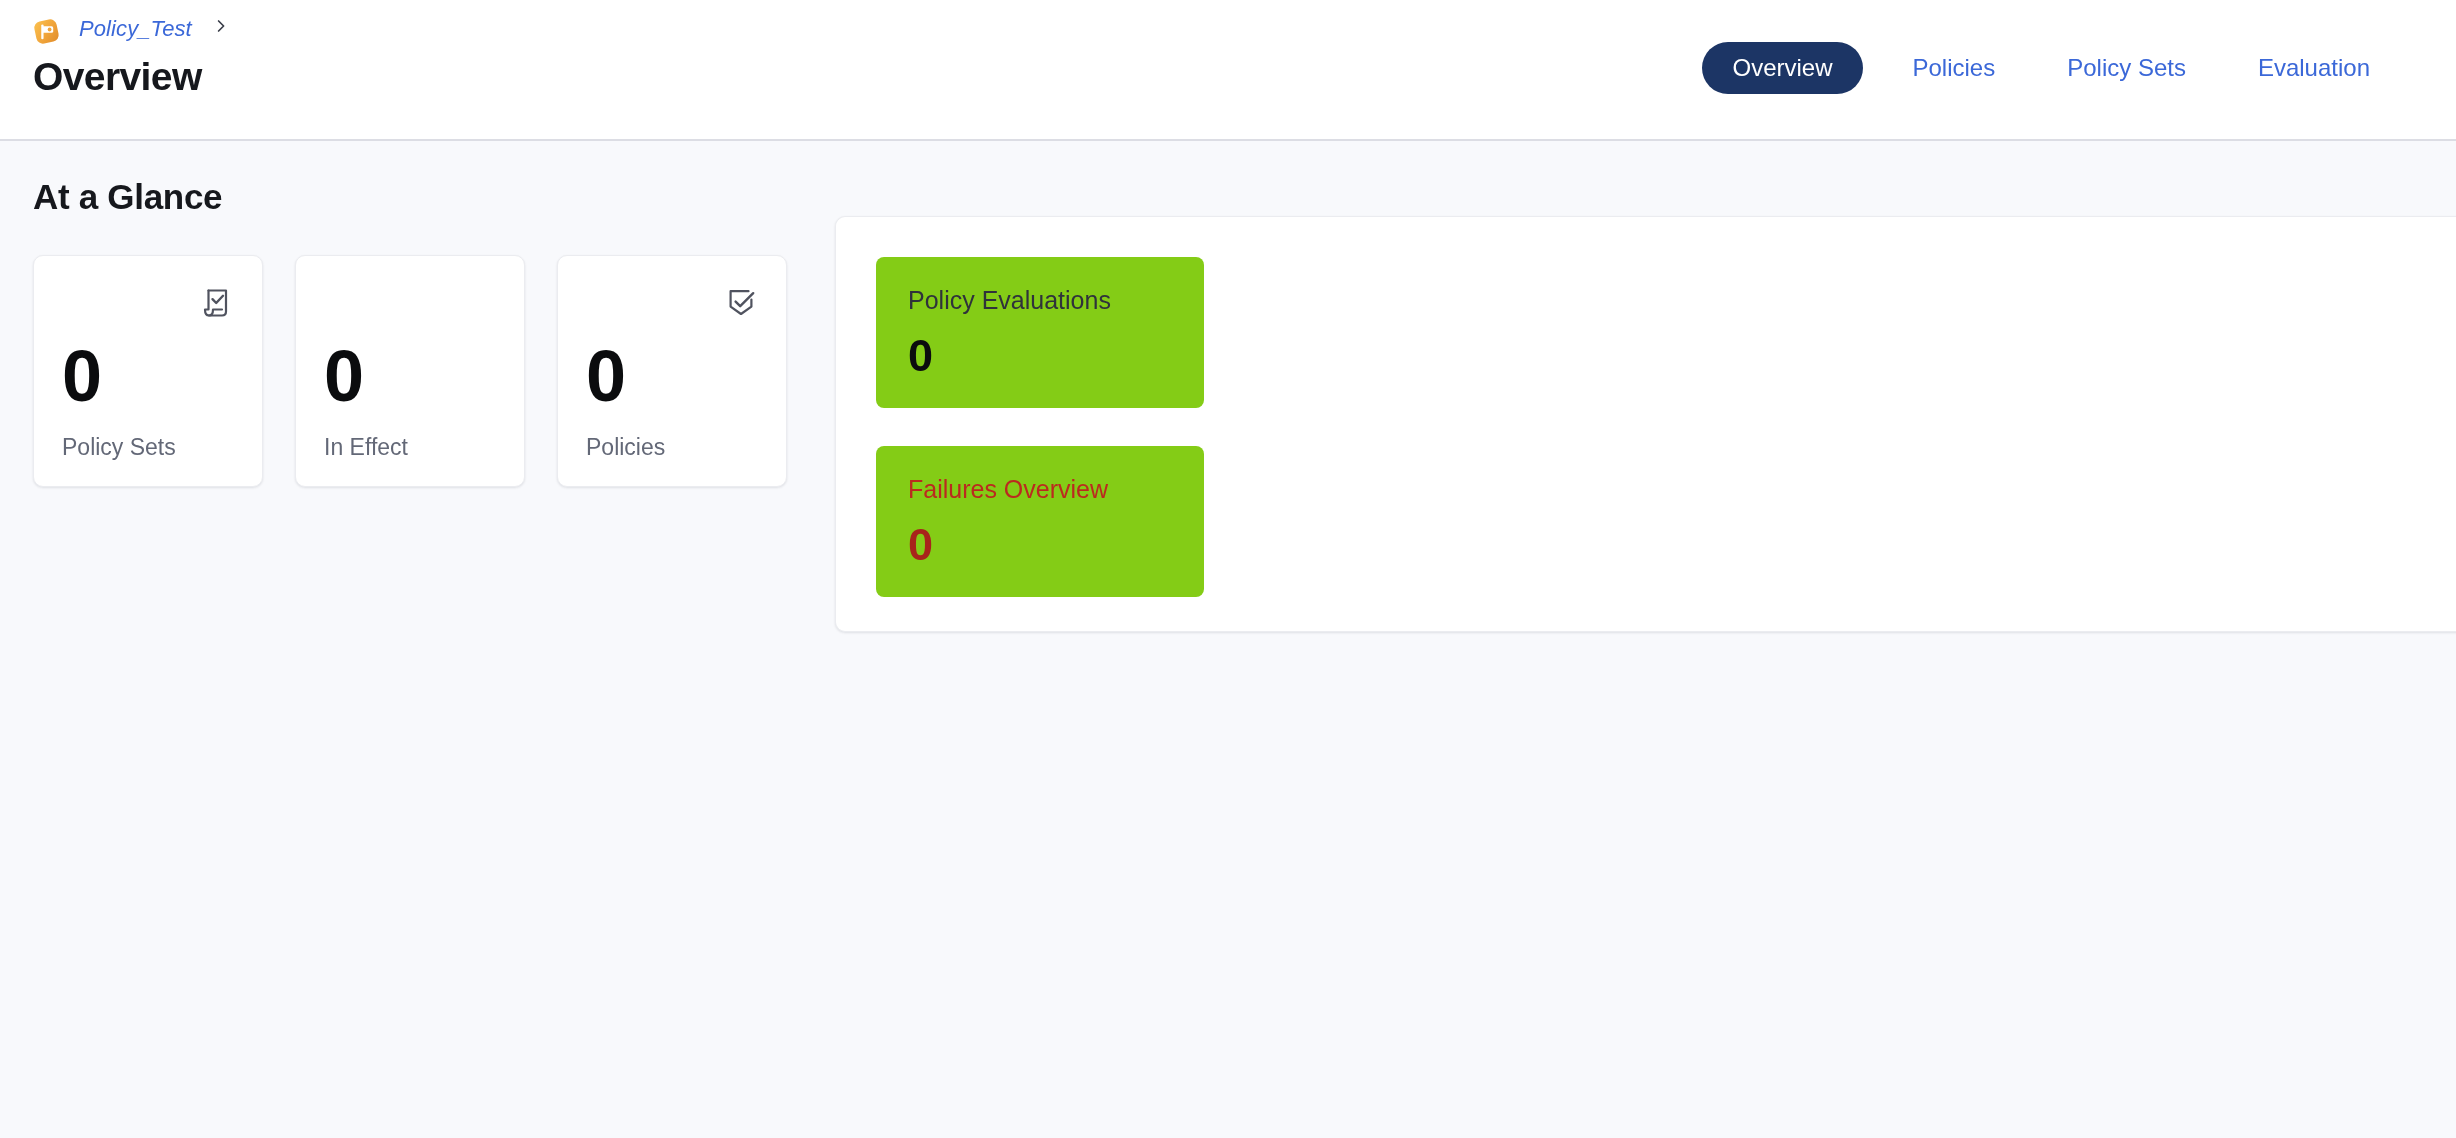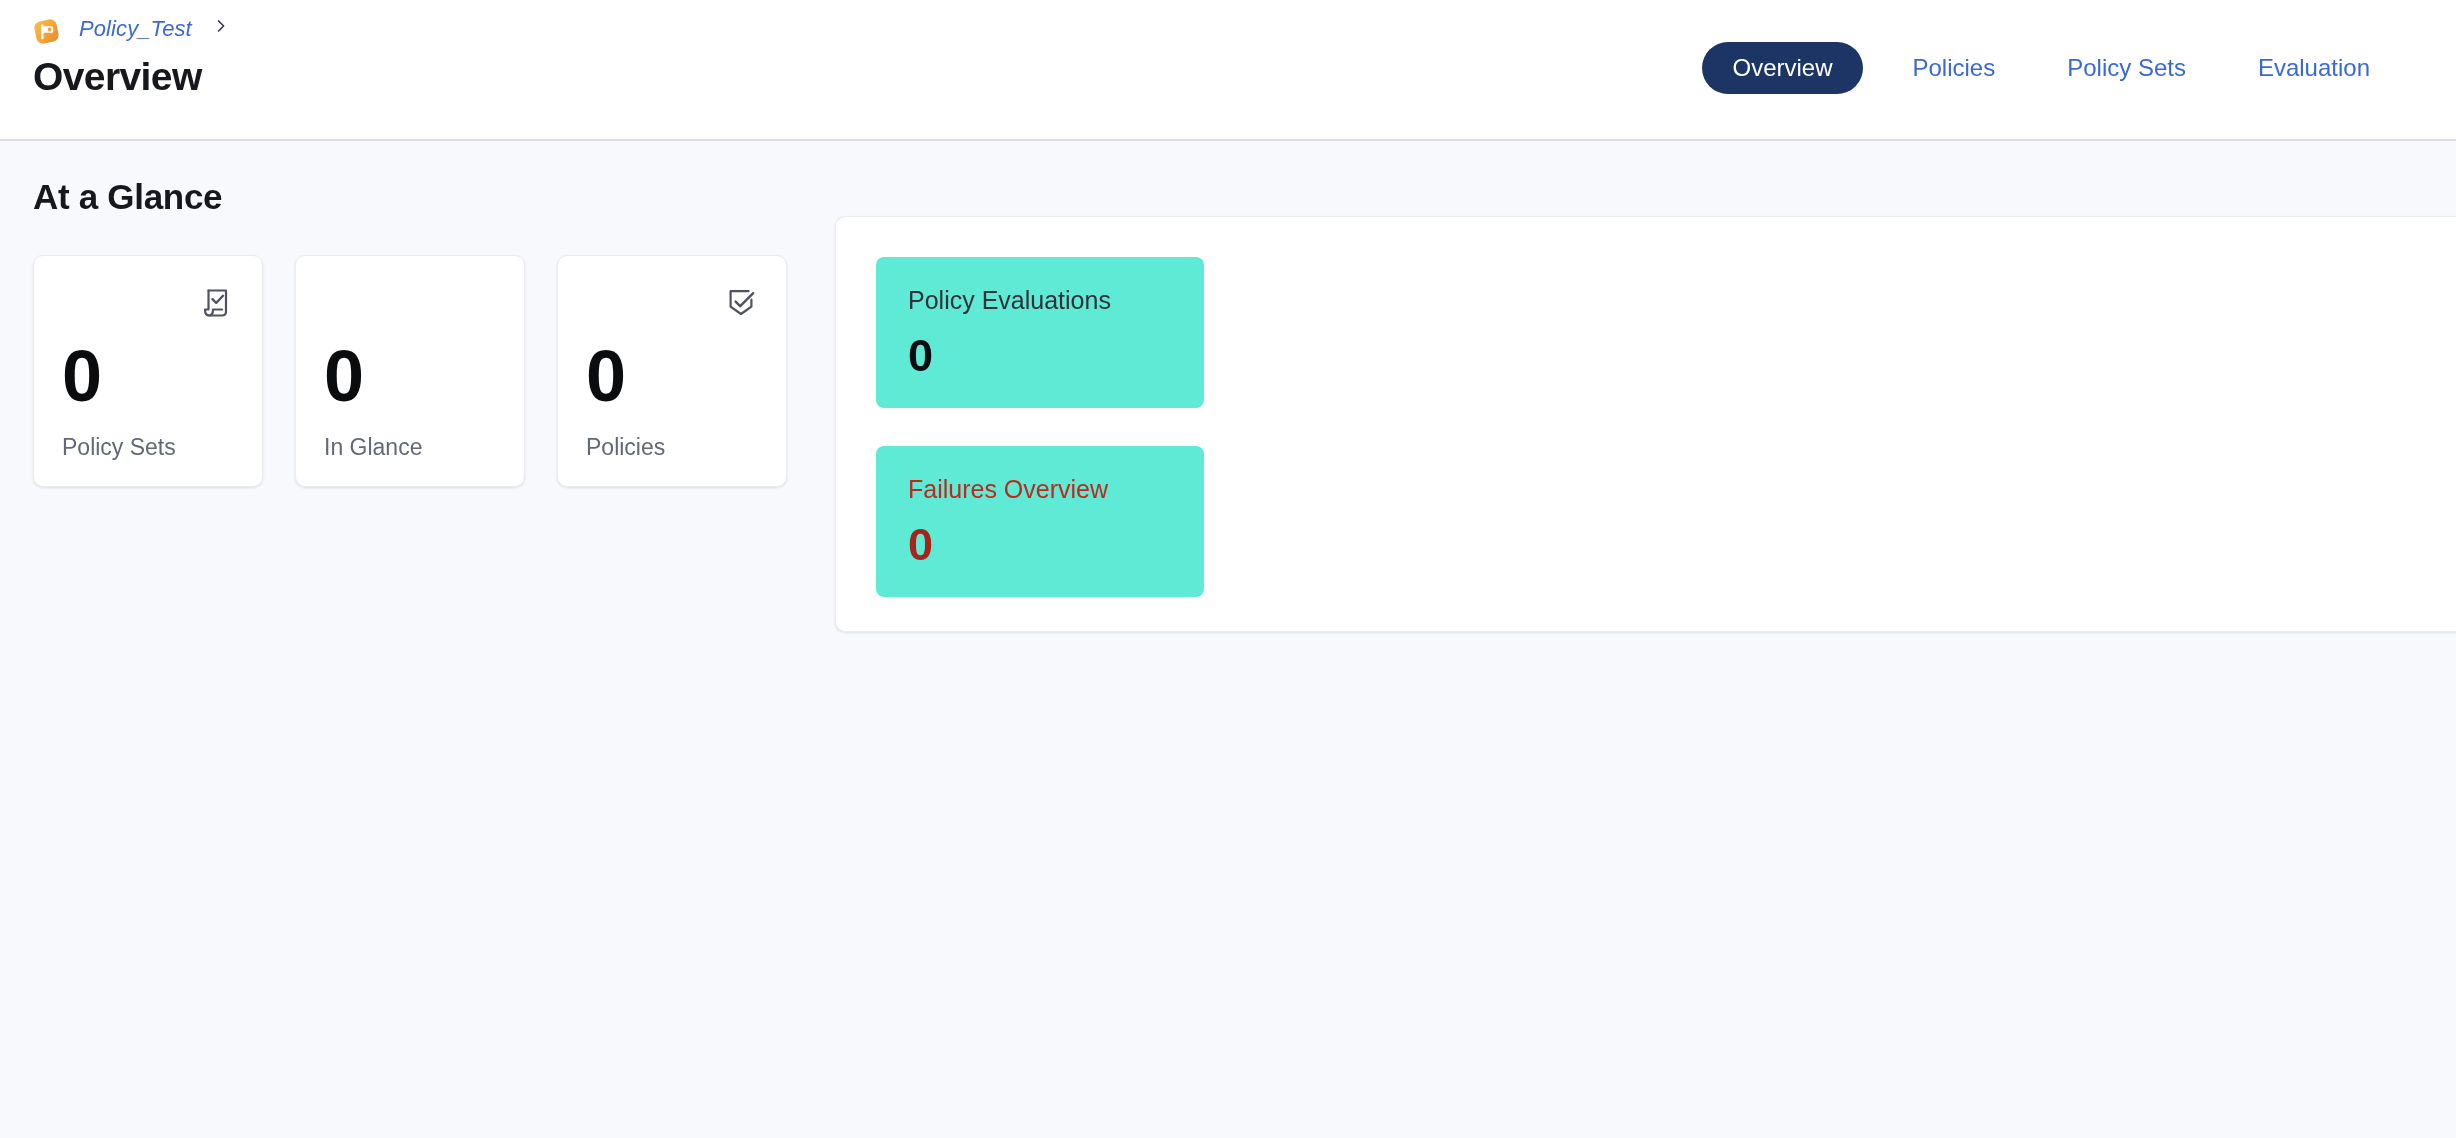--- a/index.html
+++ b/index.html
@@ -185,7 +185,7 @@
 
   .eval-tile {
     width: 328px;
-    background: #5eead4;
+    background: #84cc16;
     border-radius: 8px;
     padding: 28px 32px 30px 32px;
   }

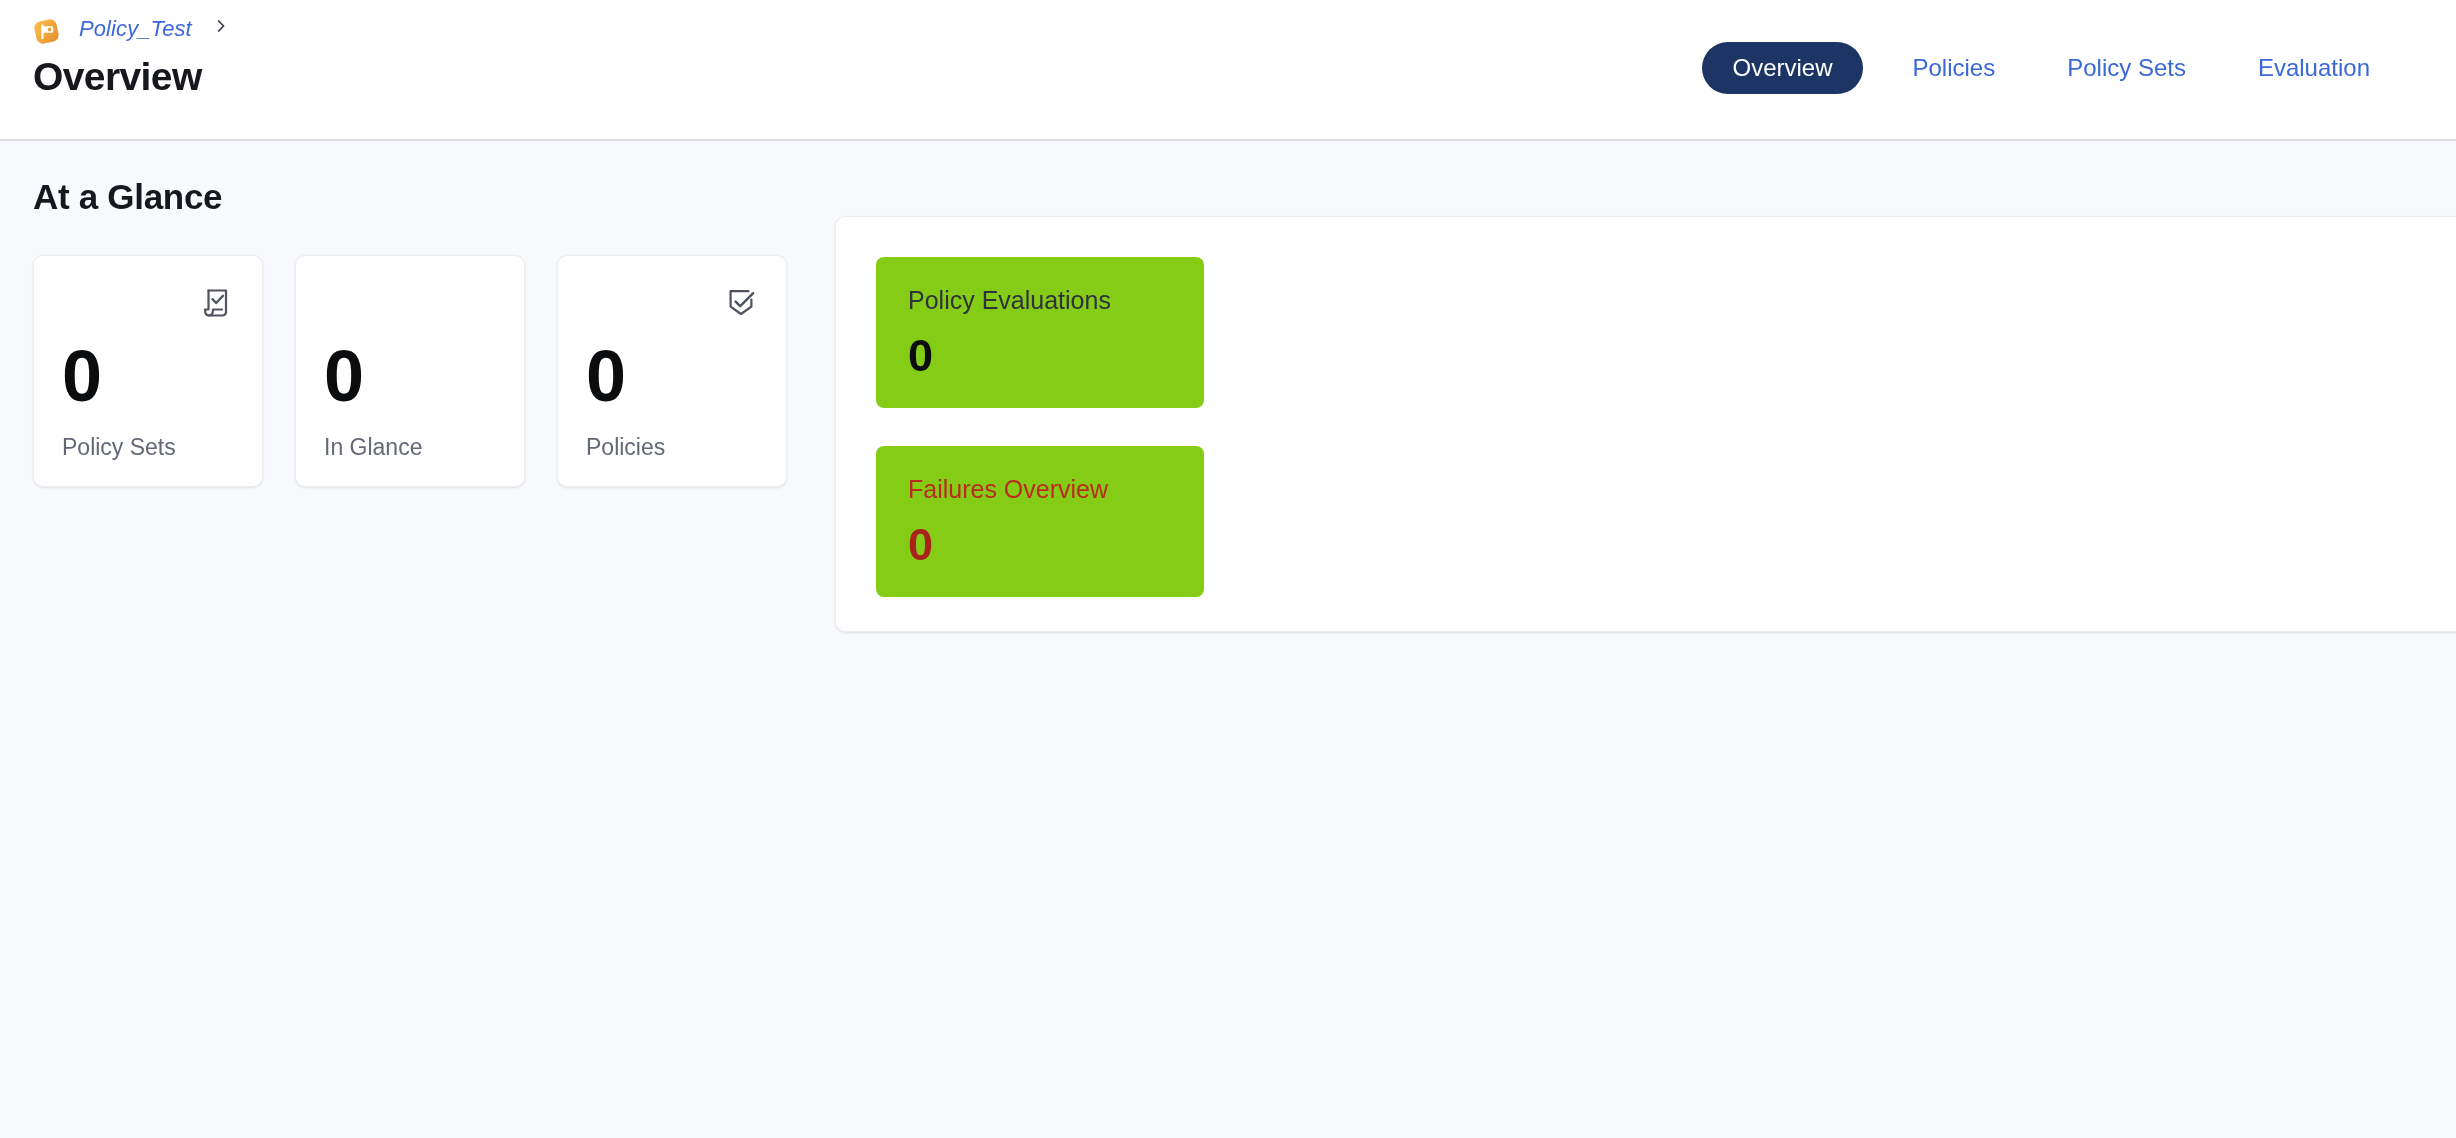--- a/index.html
+++ b/index.html
@@ -279,7 +279,7 @@
 
       <div class="stat-card">
         <div class="stat-value">0</div>
-        <div class="stat-label">In Glance</div>
+        <div class="stat-label">In Effect</div>
       </div>
 
       <div class="stat-card">

